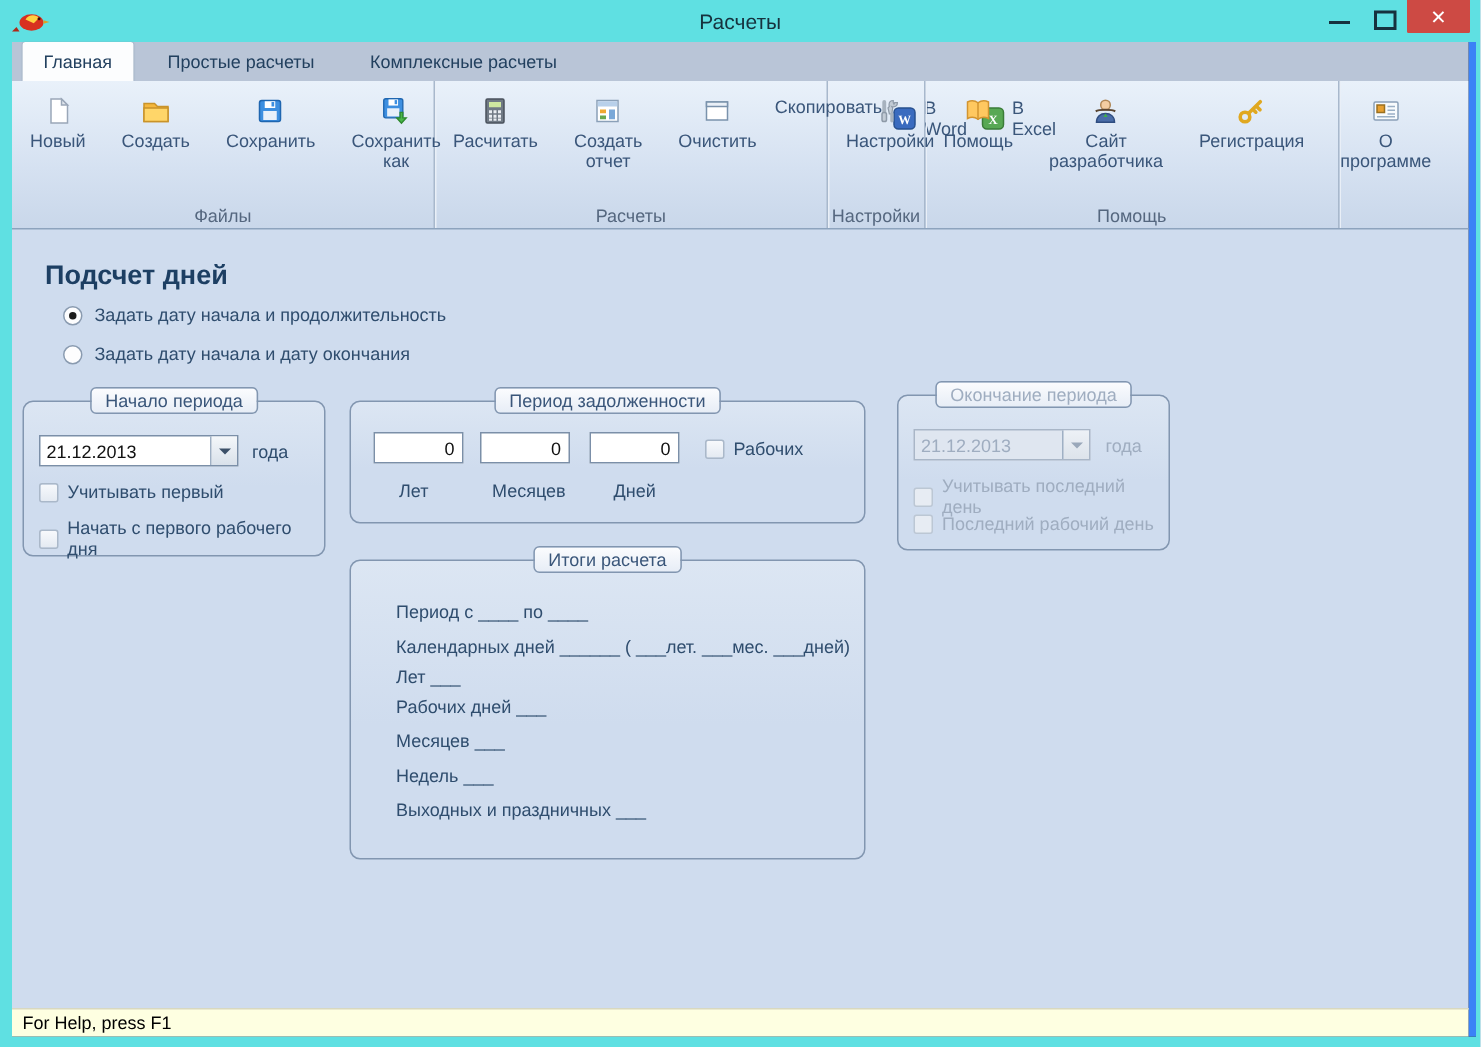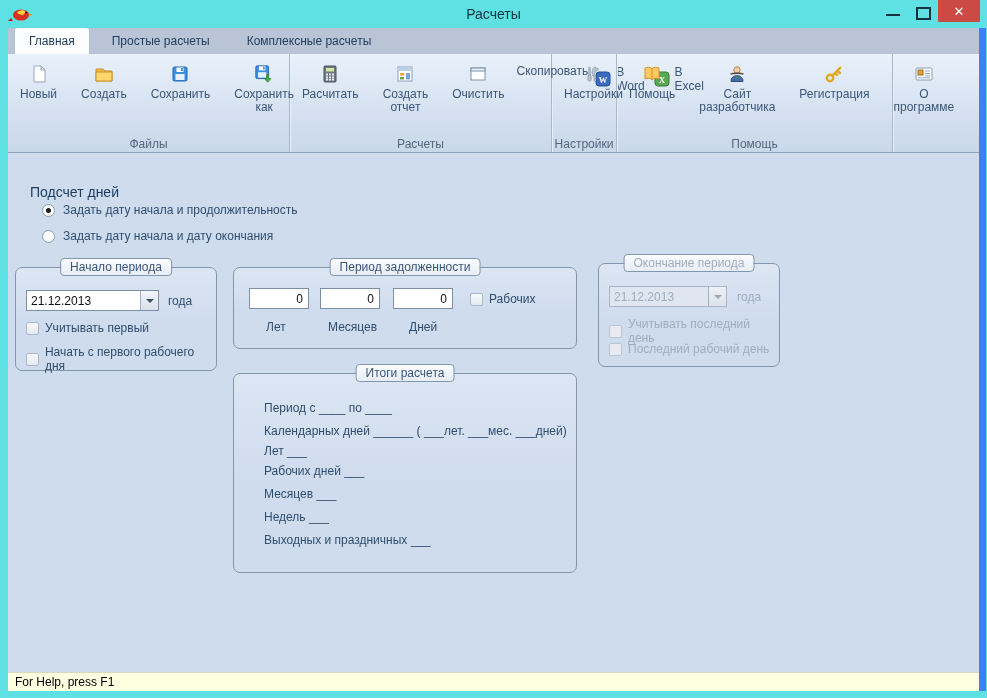--- a/index.html
+++ b/index.html
@@ -20,7 +20,7 @@
 
   
   .client{position:absolute; left:8px; top:28px; width:971px; height:663px; background:#0f172a;
-    border-right:7px solid #3b82f6;}
+    border-right:5px solid #3b82f6;}
 
   
   .tabrow{position:absolute; left:0; top:0; width:971px; height:26px; background:#b9c5d7;

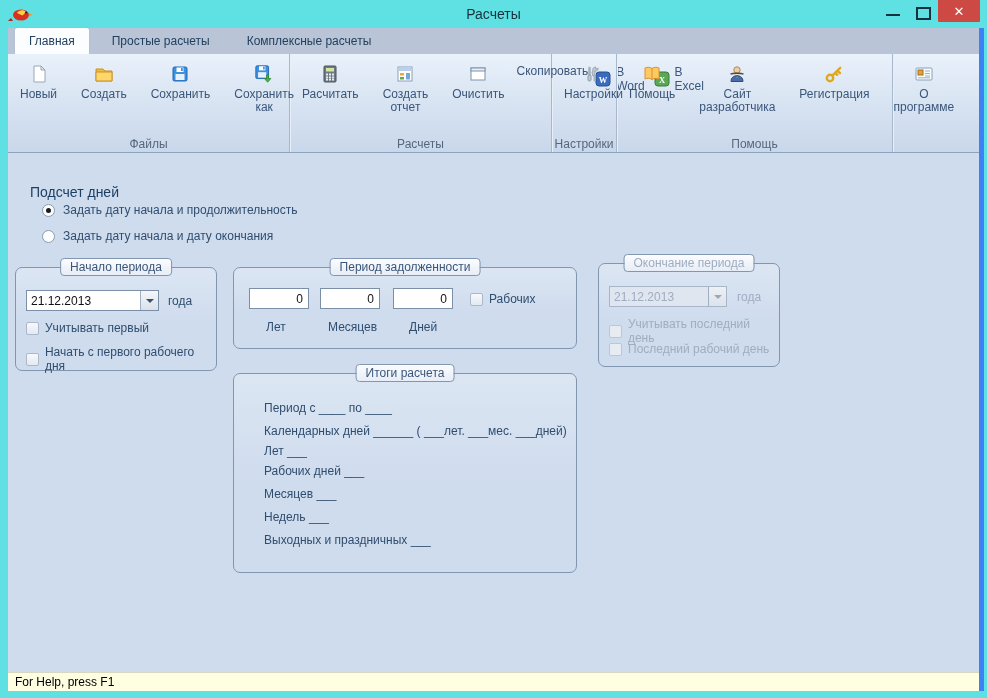--- a/index.html
+++ b/index.html
@@ -46,7 +46,7 @@
   
   .content{position:absolute; left:0; top:124px; width:971px; height:520px; background:#cfdcee;
     border-top:1px solid #8da3bd;}
-  .heading{position:absolute; left:22px; top:31px; font-size:14px; font-weight:normal; color:#1d3f63;}
+  .heading{position:absolute; left:22px; top:20px; font-size:18px; font-weight:bold; color:#1d3f63;}
   .radio-row{position:absolute; display:flex; align-items:center; gap:8px; font-size:12px; color:#2f4d6e; cursor:default;}
   .radio{width:13px; height:13px; border-radius:50%; border:1px solid #8a9bb0; background:#fdfdfe; position:relative; box-sizing:border-box;}
   .radio.selected::after{content:""; position:absolute; left:3px; top:3px; width:5px; height:5px; border-radius:50%; background:#1c1c1c;}

